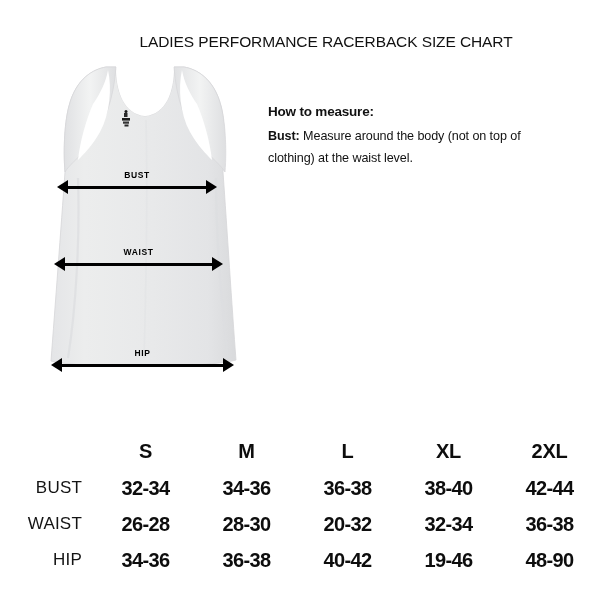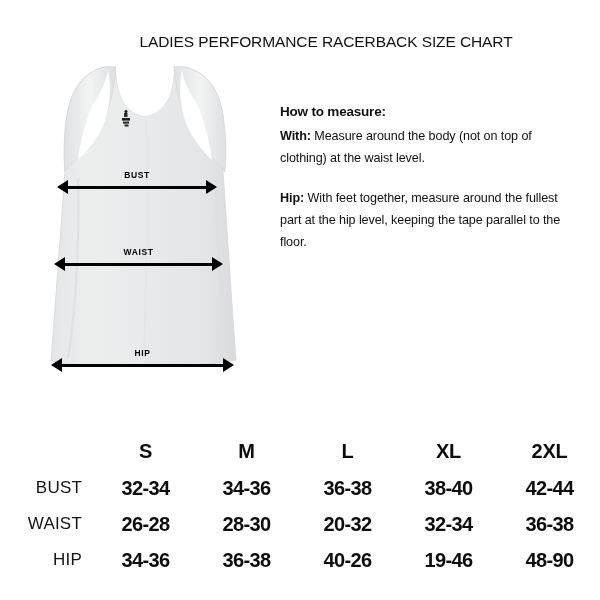--- a/index.html
+++ b/index.html
@@ -91,7 +91,7 @@
   
   .howto {
     position: absolute;
-    left: 280px;
+    left: 268px;
     top: 104px;
     width: 294px;
   }

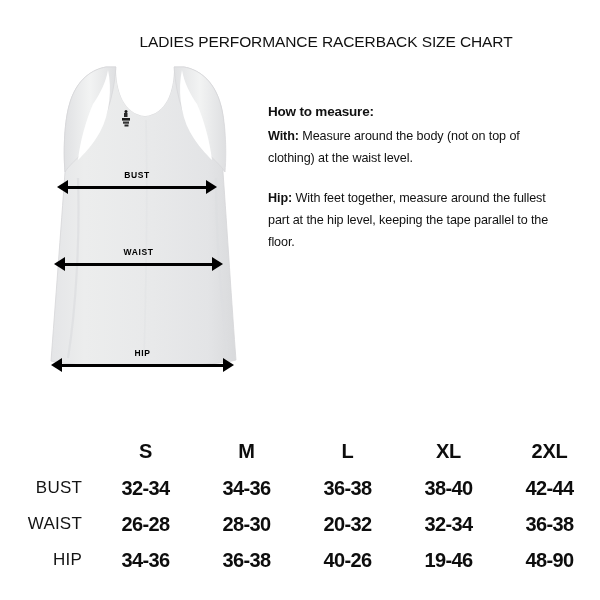--- a/index.html
+++ b/index.html
@@ -254,7 +254,7 @@
 
 
   <p class="howto-para no-justify">
-    <span class="lead">With:</span><span> Measure around the body (not on top of clothing) at the waist level.</span>
+    <span class="lead">Bust:</span><span> Measure around the body (not on top of clothing) at the waist level.</span>
   </p>
 
   <p class="howto-para no-justify">

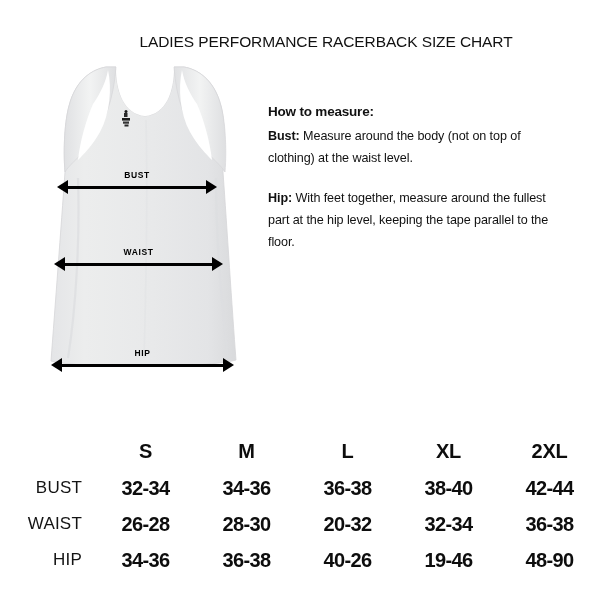--- a/index.html
+++ b/index.html
@@ -257,9 +257,6 @@
     <span class="lead">Bust:</span><span> Measure around the body (not on top of clothing) at the waist level.</span>
   </p>
 
-  <p class="howto-para no-justify">
-    <span class="lead">Hip:</span><span> With feet together, measure around the fullest part at the hip level, keeping the tape parallel to the floor.</span>
-  </p>
 </div>
 
 <table class="size-table">

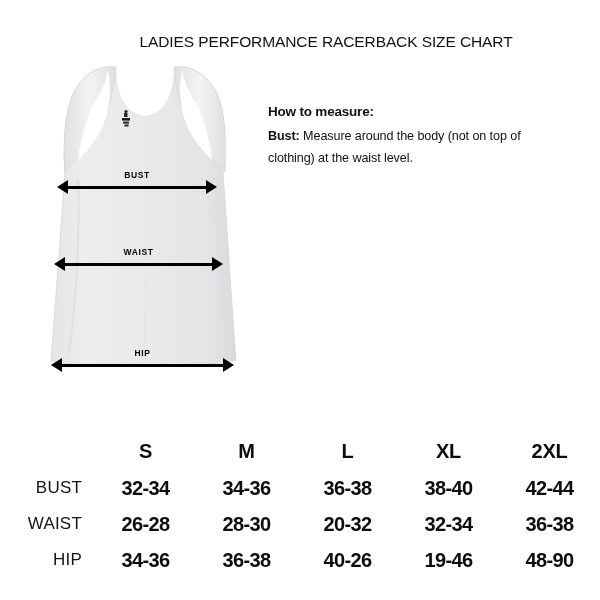--- a/index.html
+++ b/index.html
@@ -299,7 +299,7 @@
       <td class="row-label">HIP</td>
       <td class="size-value">34-36</td>
       <td class="size-value">36-38</td>
-      <td class="size-value">40-26</td>
+      <td class="size-value">40-42</td>
       <td class="size-value">19-46</td>
       <td class="size-value">48-90</td>
     </tr>

